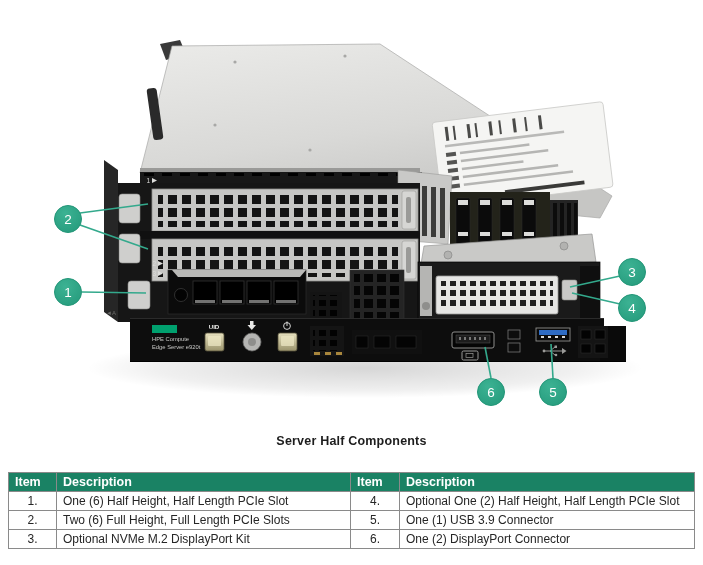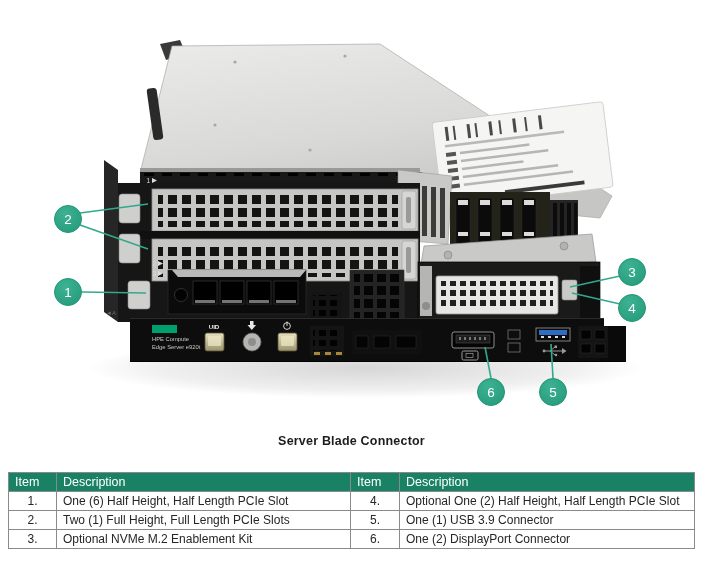--- a/index.html
+++ b/index.html
@@ -373,7 +373,7 @@
 </svg>
 </div>
 
-<div class="caption">Server Blade Connector</div>
+<div class="caption">Server Half Components</div>
 
 <table class="comp-table">
   <colgroup>

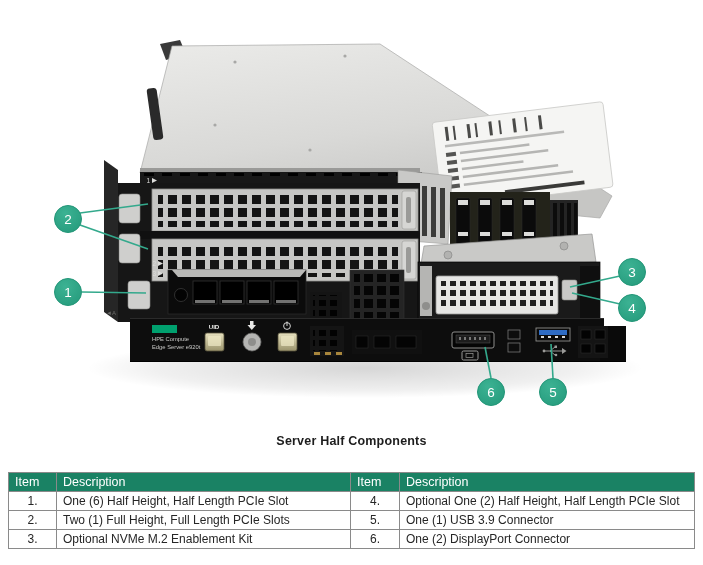--- a/index.html
+++ b/index.html
@@ -18,7 +18,7 @@
     font-size:12px;color:#262626;
   }
   .comp-table th{
-    background:#1a8264;color:#ffffff;font-weight:normal;text-align:left;
+    background:#1a8264;color:#ffffff;font-weight:bold;text-align:left;
     padding:2px 6px;border:1px solid #8a8a8a;font-size:12.5px;
   }
   .comp-table th.item-col{width:46px;}

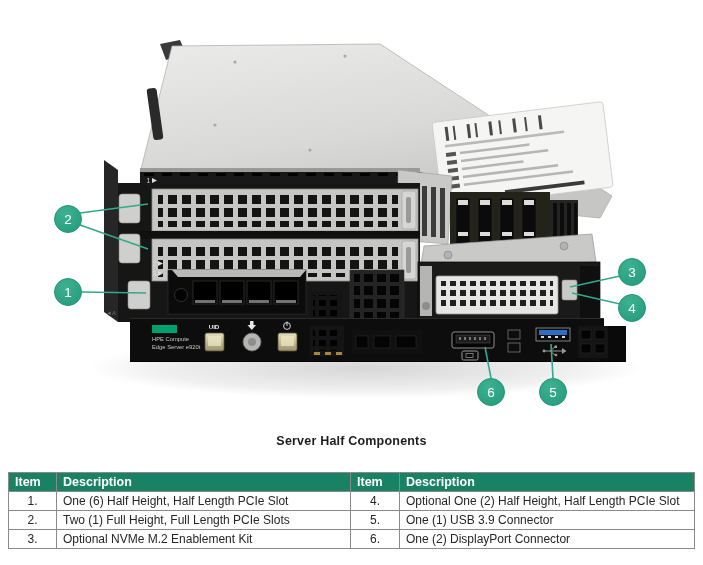--- a/index.html
+++ b/index.html
@@ -399,7 +399,7 @@
     </tr>
     <tr>
       <td class="item-cell">2.</td>
-      <td>Two (1) Full Height, Full Length PCIe Slots</td>
+      <td>Two (6) Full Height, Full Length PCIe Slots</td>
       <td class="item-cell">5.</td>
       <td>One (1) USB 3.9 Connector</td>
     </tr>

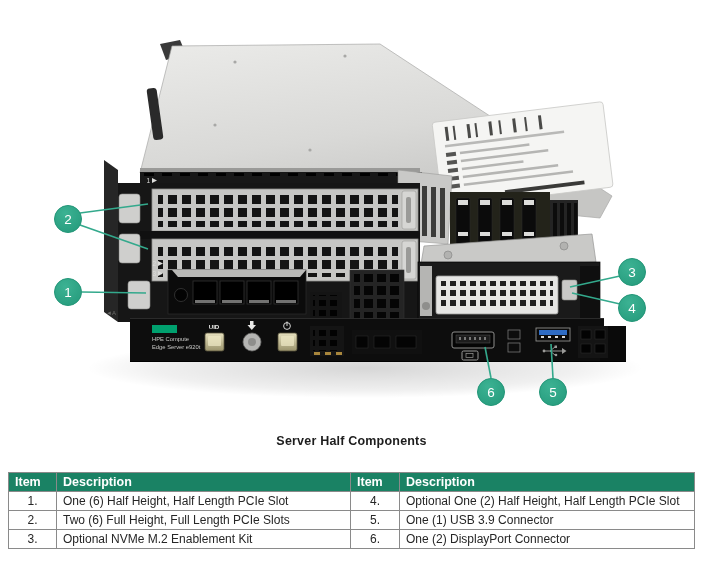--- a/index.html
+++ b/index.html
@@ -405,7 +405,7 @@
     </tr>
     <tr>
       <td class="item-cell">3.</td>
-      <td>Optional NVMe M.2 Enablement Kit</td>
+      <td>Optional NVMe M.2 DisplayPort Kit</td>
       <td class="item-cell">6.</td>
       <td>One (2) DisplayPort Connector</td>
     </tr>

